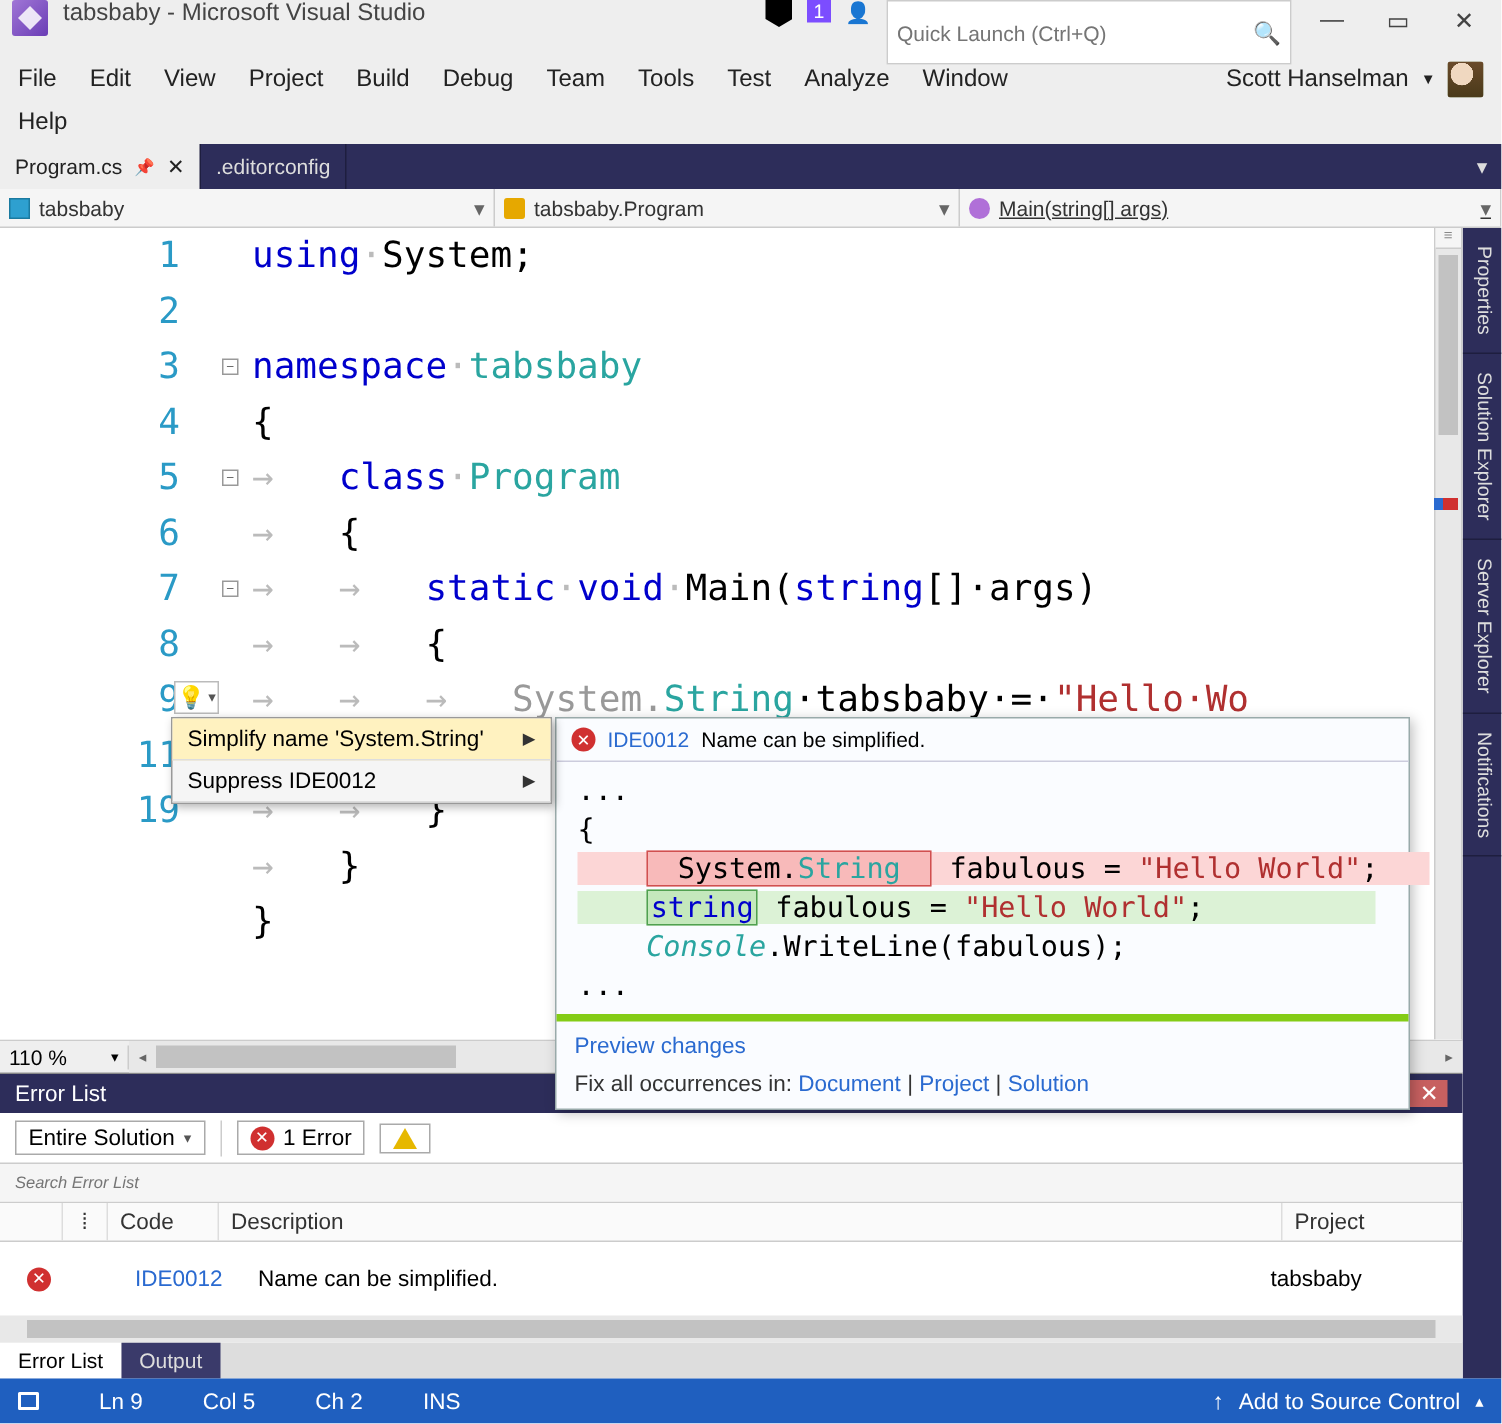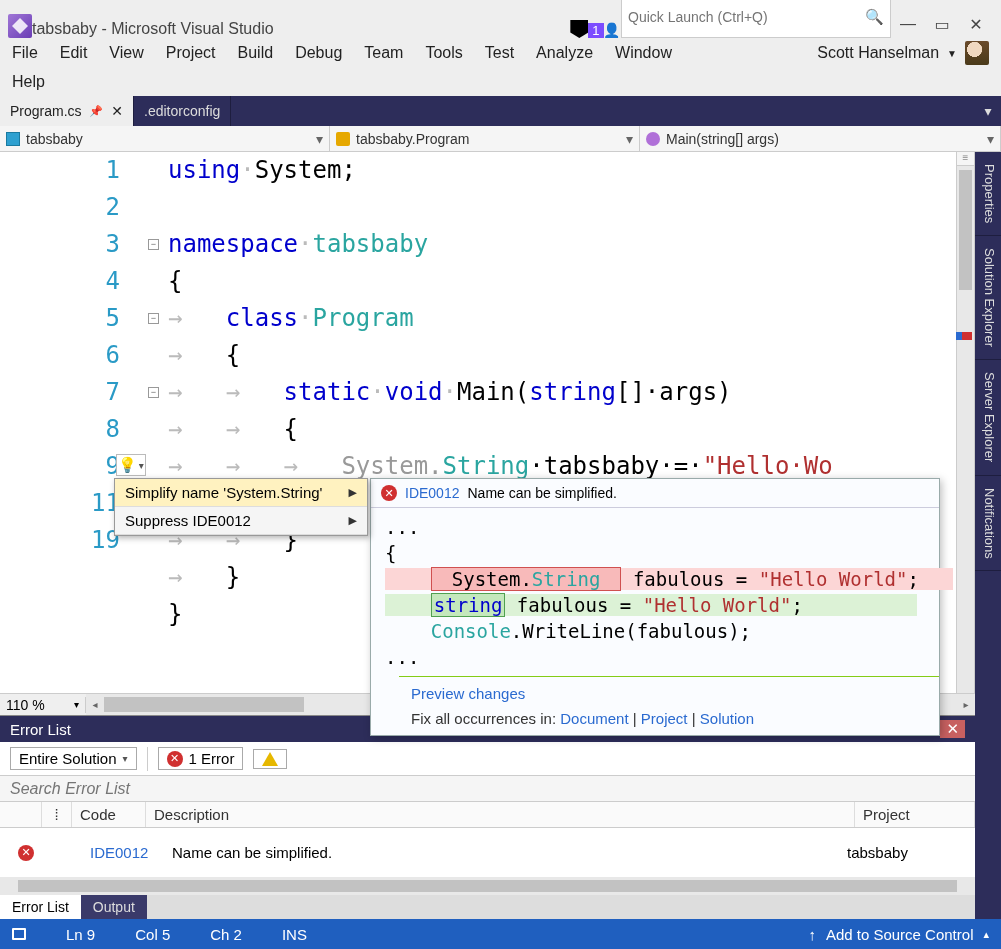--- a/index.html
+++ b/index.html
@@ -6,7 +6,7 @@
   body { font-family: "Segoe UI", Arial, sans-serif; font-size: 14px; background: #fff; width: 1001px; height: 949px; overflow: hidden; position: relative; }
 
   
-  .titlebar { height: 38px; background: #eee; display: flex; align-items: flex-end; padding: 0 8px; }
+  .titlebar { height: 38px; background: #eee; display: flex; align-items: flex-start; padding: 0 8px; gap: 10px; }
   .vs-logo { width: 24px; height: 24px; background: linear-gradient(135deg,#a076d6,#6a3db5); border-radius: 2px; position: relative; }
   .vs-logo::after { content:""; position:absolute; inset:4px; background:#fff; clip-path: polygon(50% 0,100% 50%,50% 100%,0 50%); opacity:.85;}
   .title-text { color:#444; font-size: 16px; flex:0 0 auto;}

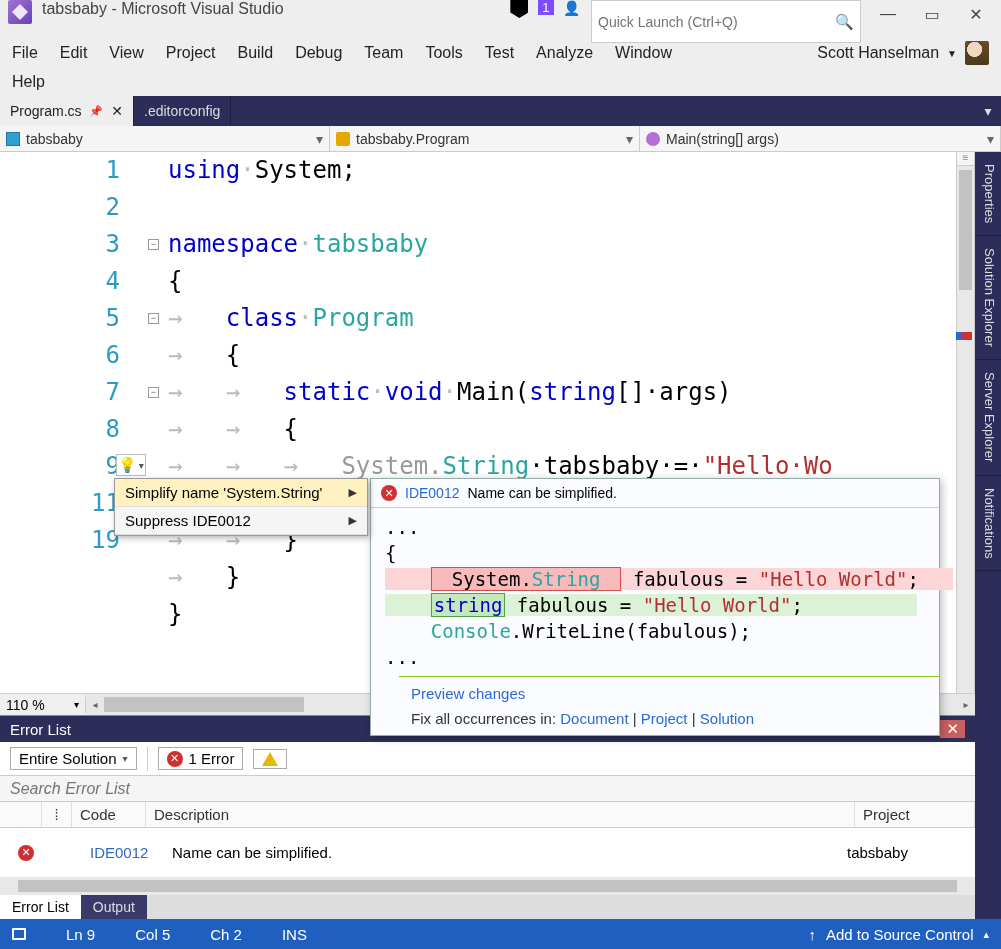--- a/index.html
+++ b/index.html
@@ -189,7 +189,7 @@
     <span>tabsbaby.Program</span>
     <span class="caret">▾</span>
   </div>
-  <div class="navbox" style="flex:1;">
+  <div class="navbox" style="flex:1;text-decoration:underline;">
     <span class="nbicon method"></span>
     <span>Main(string[] args)</span>
     <span class="caret">▾</span>

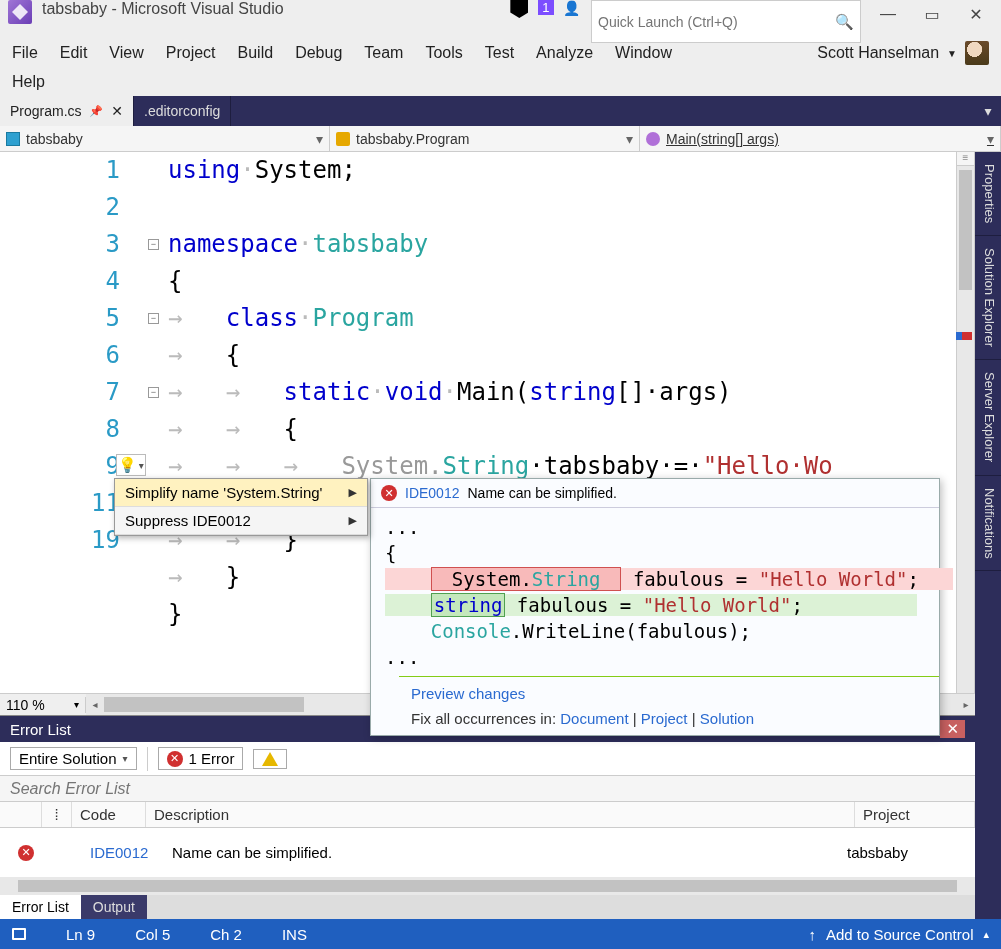--- a/index.html
+++ b/index.html
@@ -330,7 +330,7 @@
 <span>{</span>
 <span class="diff-del">    <span class="typebox"><span>System.</span><span style="color:#2aa5a0;">String</span></span><span> fabulous = </span><span class="tk-str">"Hello World"</span><span>;</span>   </span>
 <span class="diff-add">    <span class="typebox" style="color:#0000cc;">string</span><span> fabulous = </span><span class="tk-str">"Hello World"</span><span>;</span>          </span>
-    <span style="color:#2aa5a0;">Console</span><span>.WriteLine(fabulous);</span>
+    <span style="color:#2aa5a0;font-style:italic;">Console</span><span>.WriteLine(fabulous);</span>
 <span>...</span></div>
       <div class="pv-foot">
         <div><span class="pv-link">Preview changes</span></div>

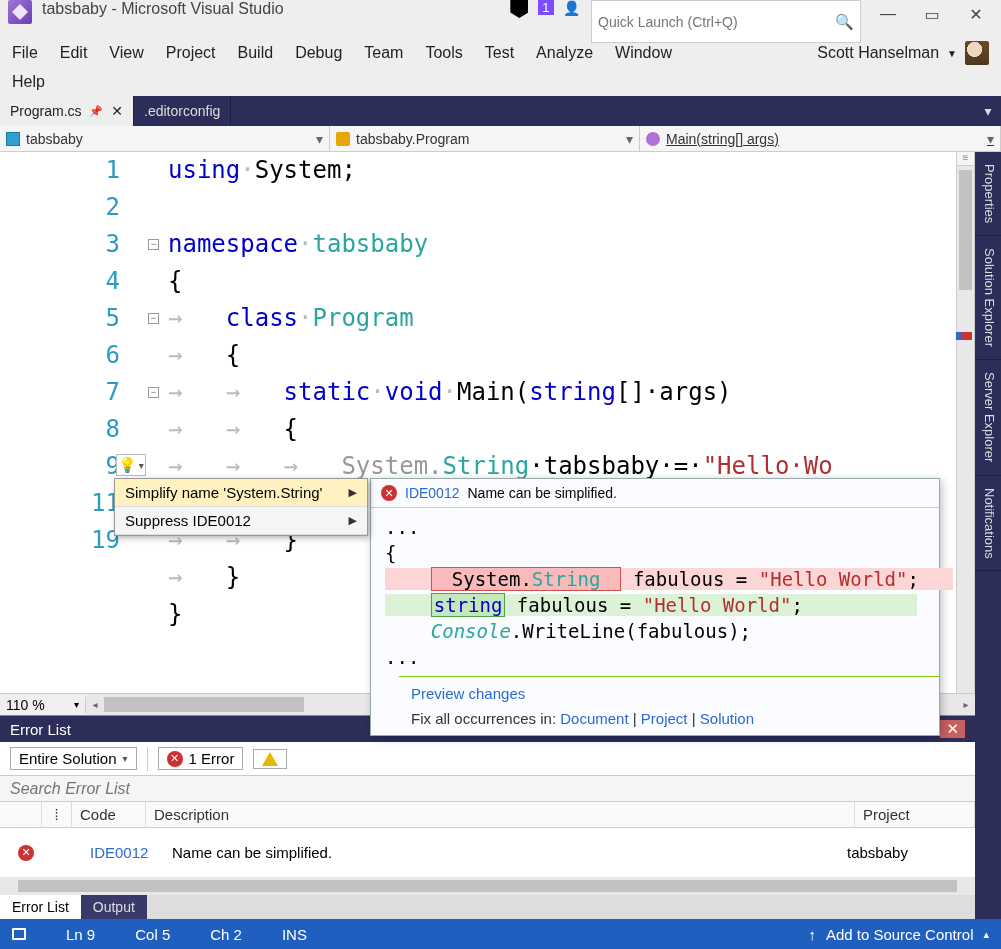--- a/index.html
+++ b/index.html
@@ -85,7 +85,7 @@
   .diff-del .typebox{ border:1px solid #d05050; background:#f8baba; padding:0 20px;}
   .diff-add { background:#dcf2d6; }
   .diff-add .typebox{ border:1px solid #50a050; background:#c4e8bc; padding:0 2px;}
-  .pv-foot { border-top:1px solid #84cc16; padding:8px 12px; font-size:15px; color:#333;margin-left:28px;}
+  .pv-foot { border-top:5px solid #84cc16; padding:8px 12px; font-size:15px; color:#333;}
   .pv-link { color:#2a6ad0; }
 
   

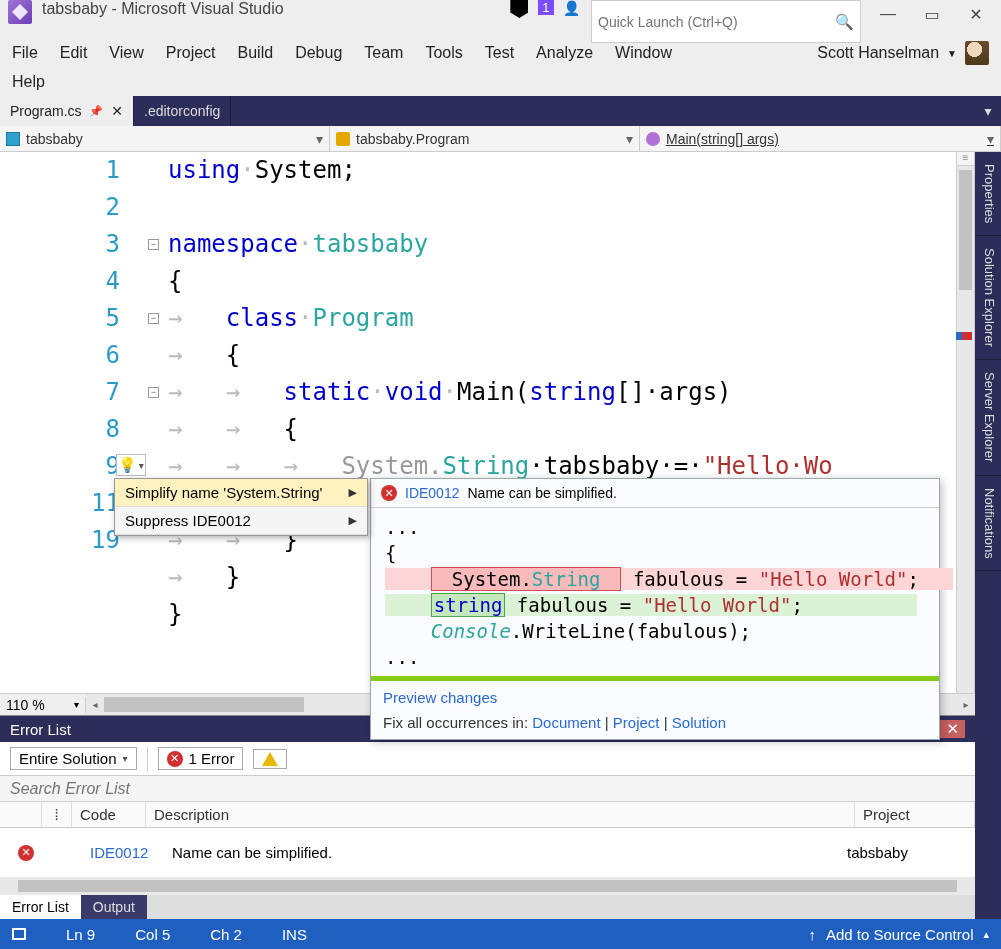--- a/index.html
+++ b/index.html
@@ -107,7 +107,7 @@
   .err-ic { width:16px; height:16px; border-radius:50%; background:#d03030; color:#fff; font-size:11px; display:flex; align-items:center; justify-content:center;}
   .warn-ic { width:0; height:0; border-left:8px solid transparent; border-right:8px solid transparent; border-bottom:14px solid #e6b800;}
   .errlist-search { height:26px; border-bottom:1px solid #ccc; }
-  .errlist-search input { width:100%; height:100%; border:0; outline:0; padding:0 10px; color:#888; font-size:16px; font-style:italic; background:#f5f5f5;}
+  .errlist-search input { width:100%; height:100%; border:0; outline:0; padding:0 10px; color:#888; font-size:11px; font-style:italic; background:#f5f5f5;}
   .errlist-hdr { display:flex; border-bottom:1px solid #ccc; font-size:15px; color:#333; background:#fafafa;}
   .errlist-hdr > div { padding:4px 8px; border-right:1px solid #ddd;}
   .errlist-row { display:flex; font-size:15px; padding:6px 8px; align-items:center; gap:8px;}

